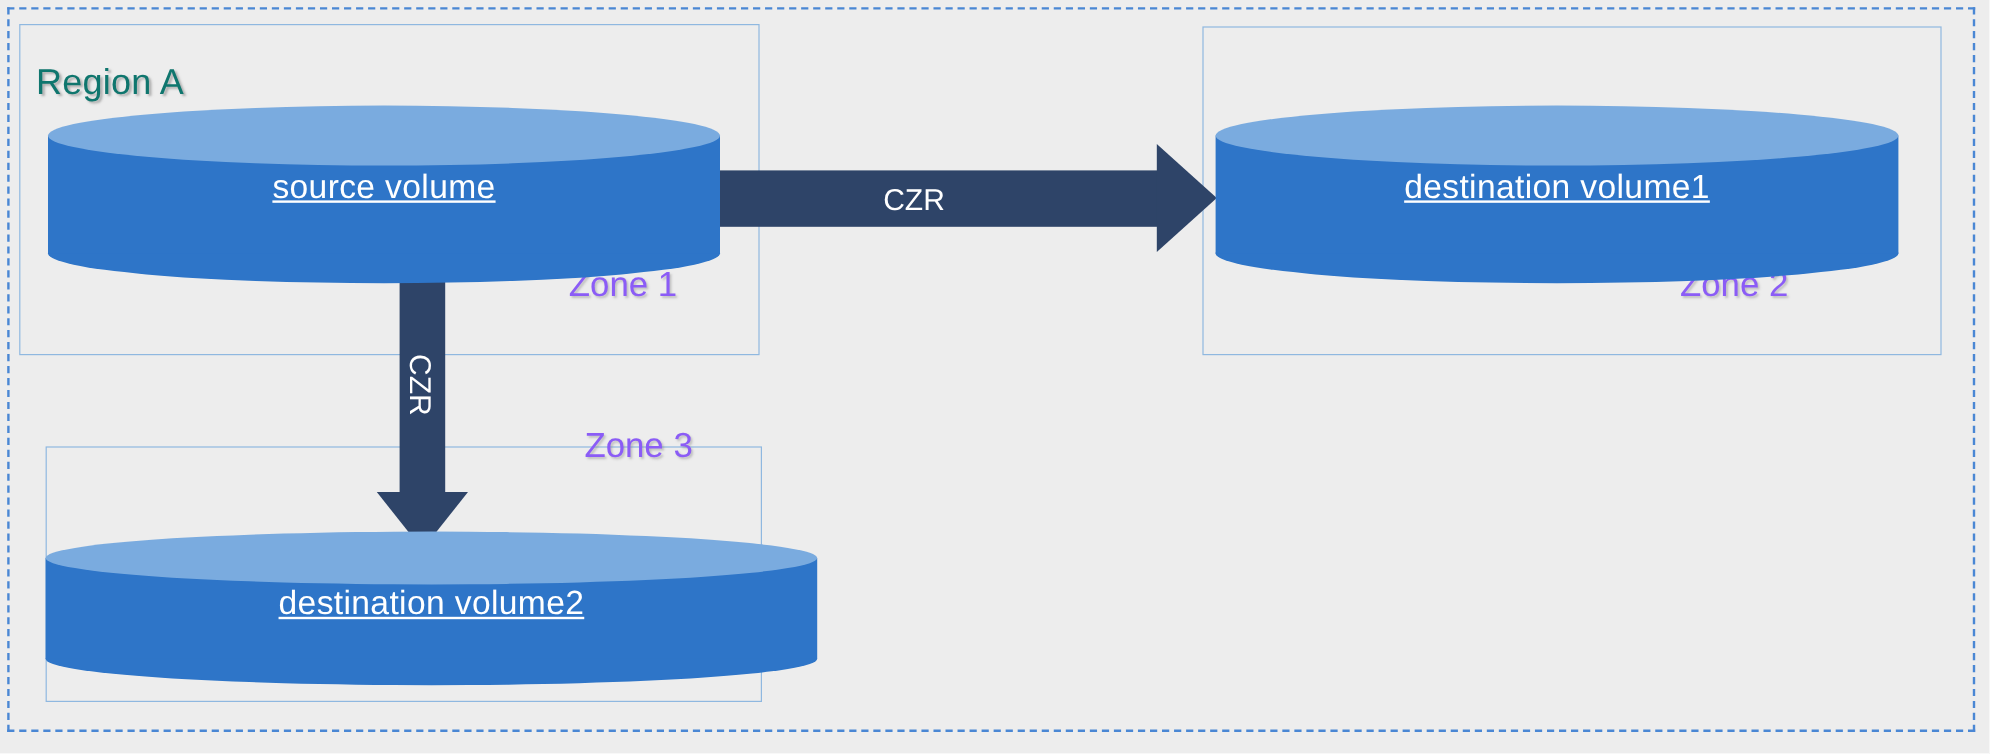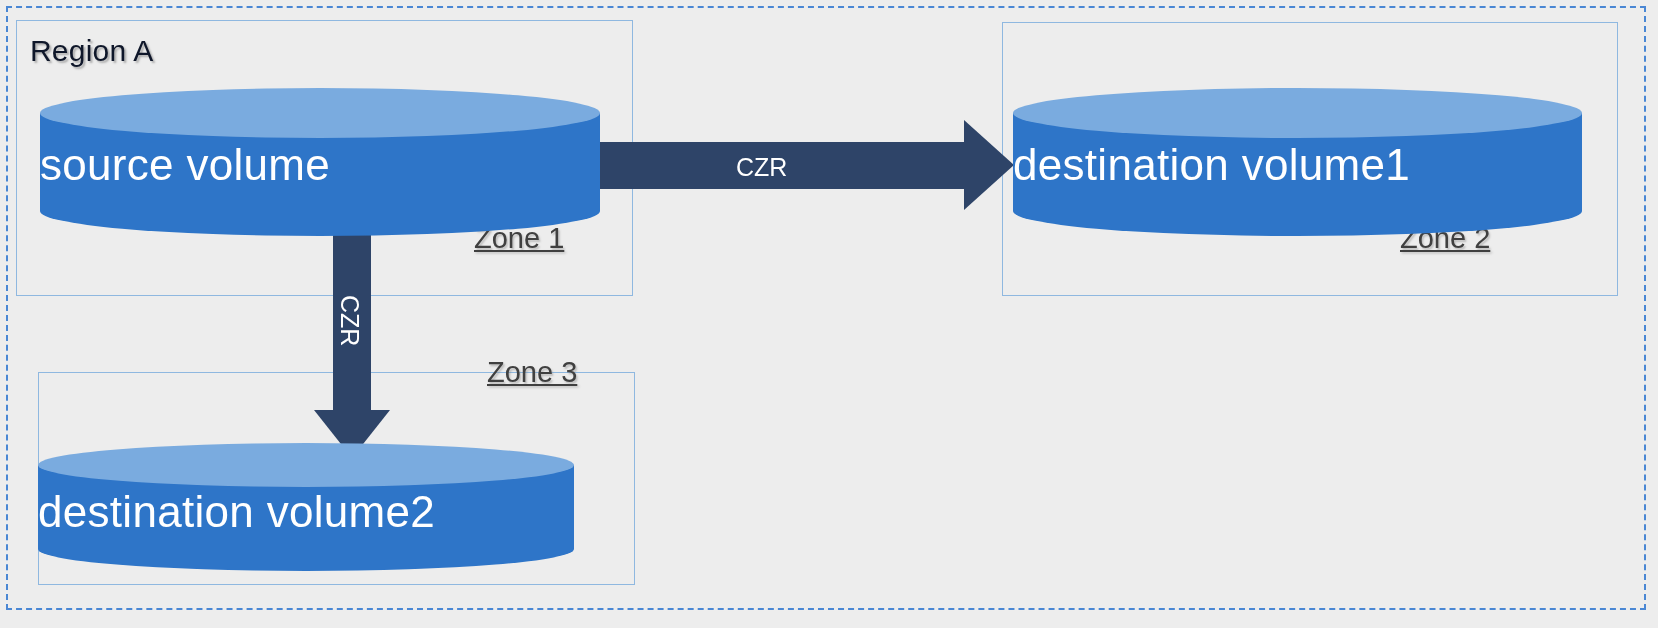--- a/index.html
+++ b/index.html
@@ -30,9 +30,9 @@
   .region-label {
     position: absolute;
     left: 30px;
-    top: 34px;
+    top: 52px;
     font-size: 30px;
-    color: #0f172a;
+    color: #0f766e;
     letter-spacing: 0.2px;
     text-shadow: 2px 2px 2px rgba(120,120,120,0.55);
     white-space: nowrap;

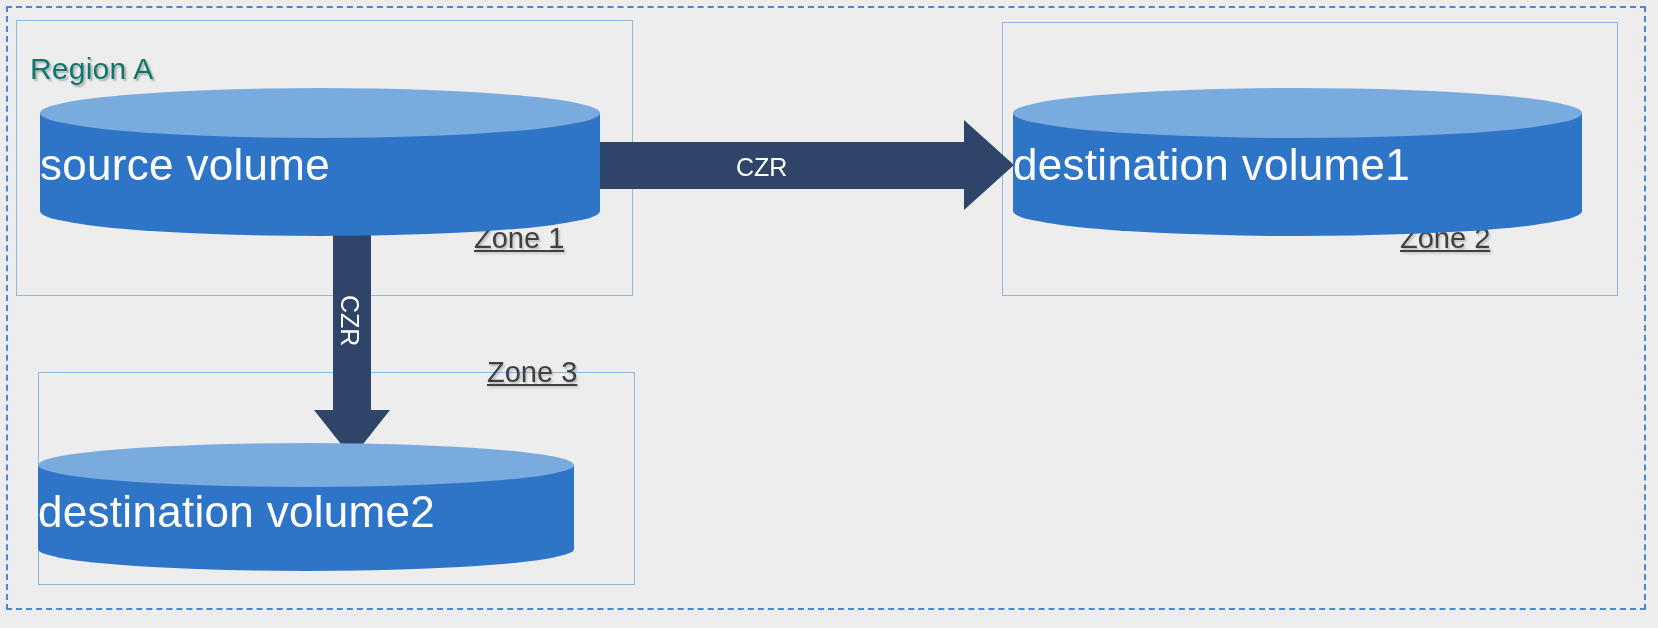--- a/index.html
+++ b/index.html
@@ -90,11 +90,13 @@
     position: absolute;
     left: 0;
     right: 0;
+    text-align: center;
     color: #ffffff;
-    font-size: 44px;
+    font-size: 28px;
     white-space: nowrap;
     z-index: 5;
     letter-spacing: 0.3px;
+    text-decoration: underline;
   }
 
   

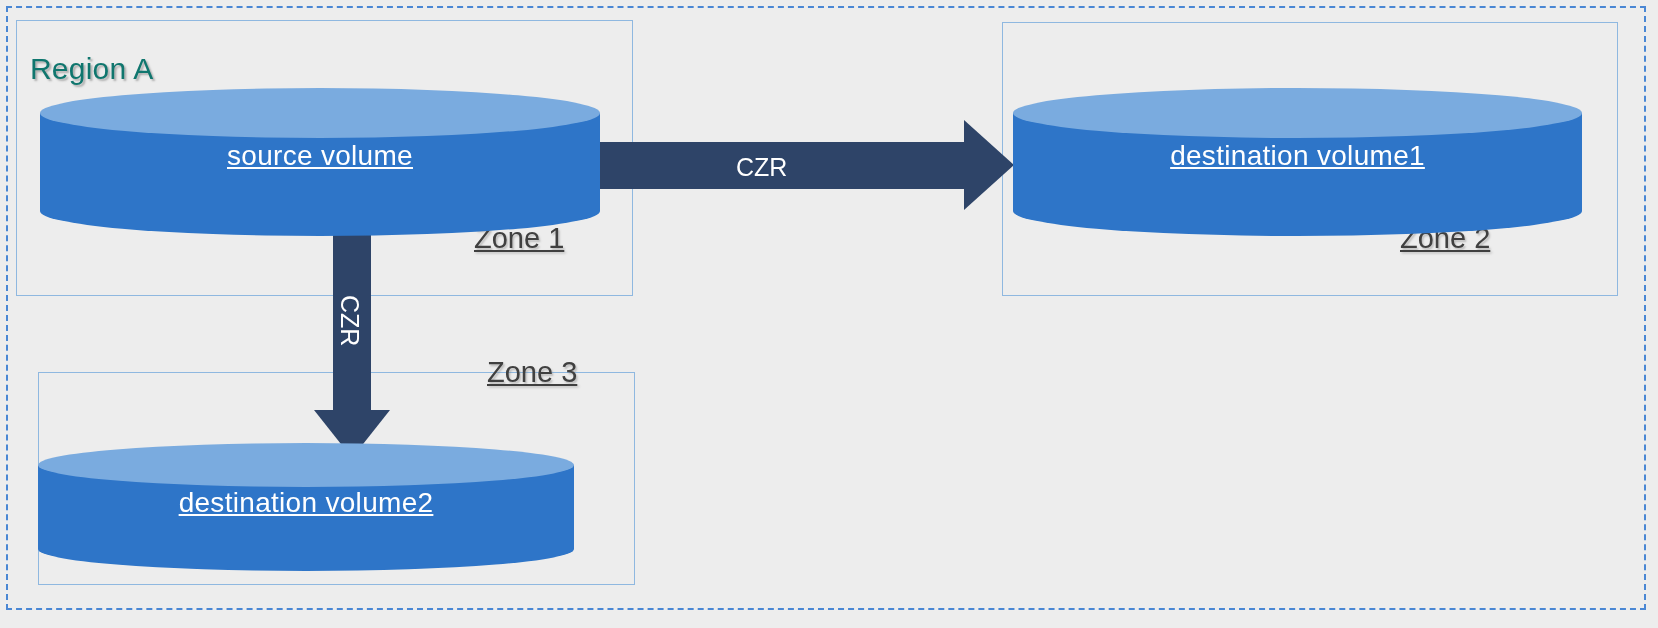--- a/index.html
+++ b/index.html
@@ -52,10 +52,9 @@
   .zone-label {
     position: absolute;
     font-size: 29px;
-    color: #404040;
+    color: #8b5cf6;
     white-space: nowrap;
     text-shadow: 1.5px 1.5px 2px rgba(130,130,130,0.45);
-    text-decoration: underline;
   }
   #zone1-label { left: 474px;  top: 222px; }
   #zone2-label { left: 1400px; top: 222px; text-align: right; }

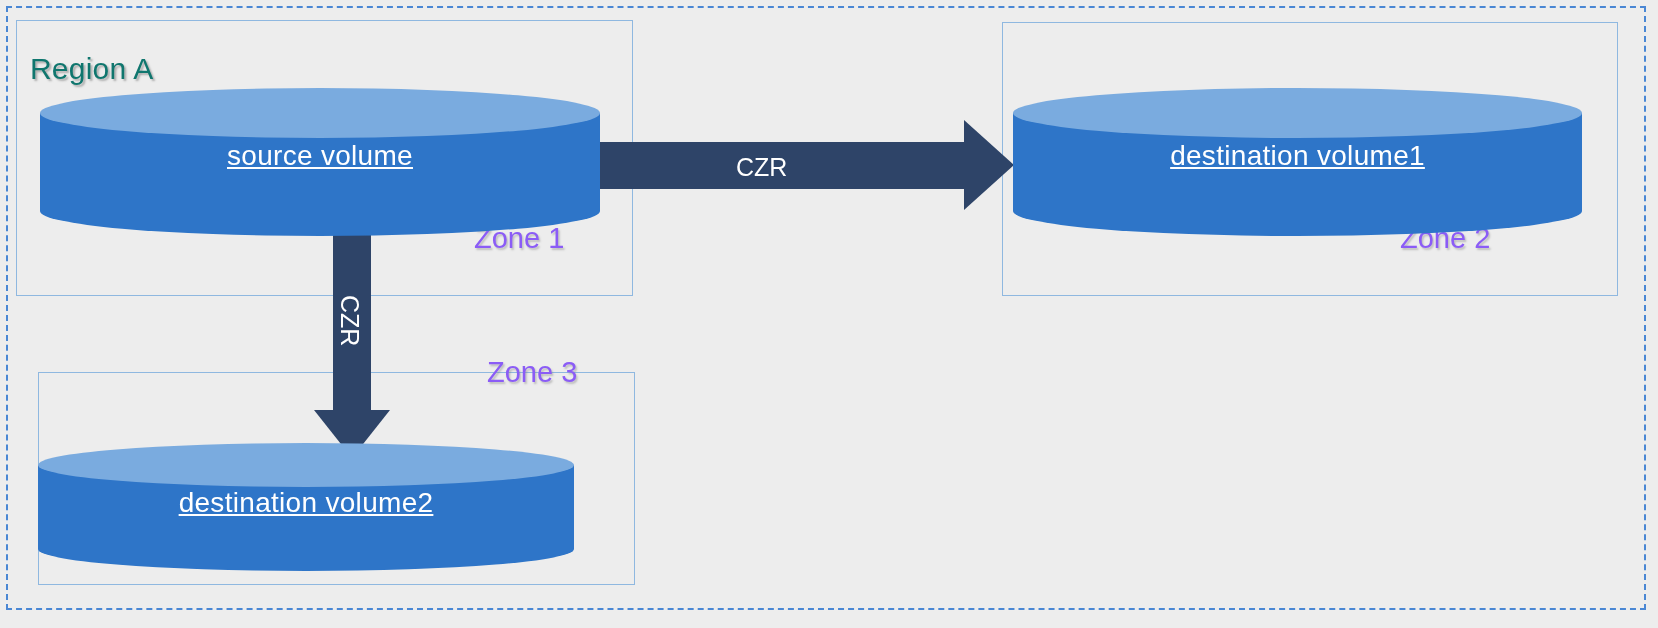--- a/index.html
+++ b/index.html
@@ -113,7 +113,7 @@
   #cyl-dest1 .cyl-text   { top: 52px; }
 
   
-  #cyl-dest2 { left: 38px; top: 443px; width: 536px; height: 128px; }
+  #cyl-dest2 { left: 38px; top: 443px; width: 643px; height: 128px; }
   #cyl-dest2 .cyl-top    { height: 44px; }
   #cyl-dest2 .cyl-body   { top: 22px; height: 84px; }
   #cyl-dest2 .cyl-bottom { top: 84px; height: 44px; }

